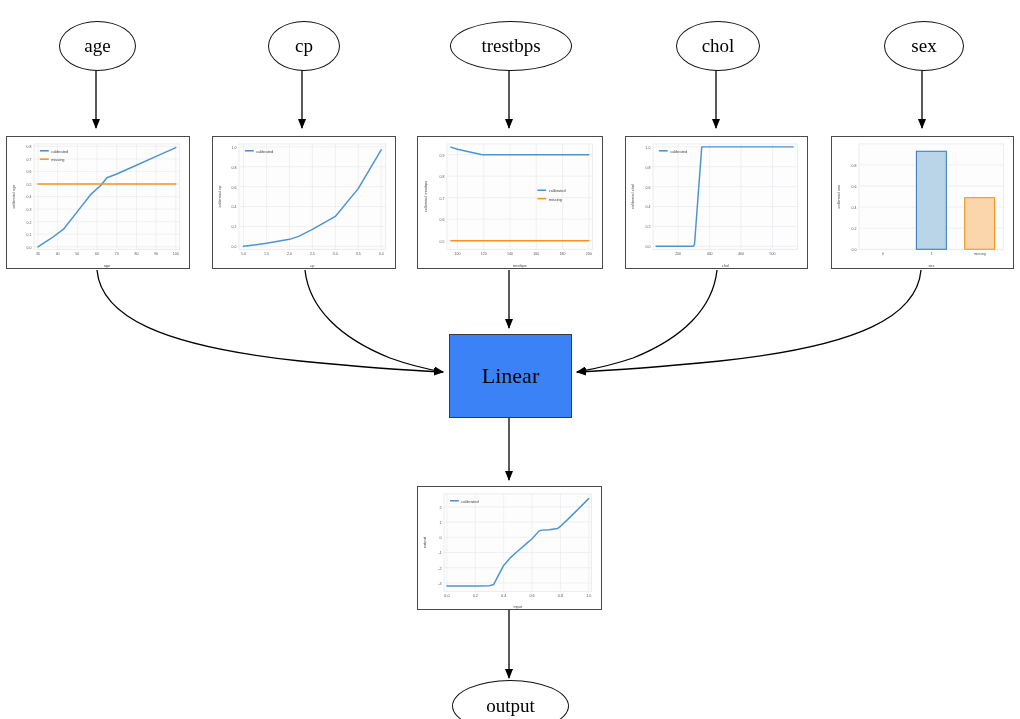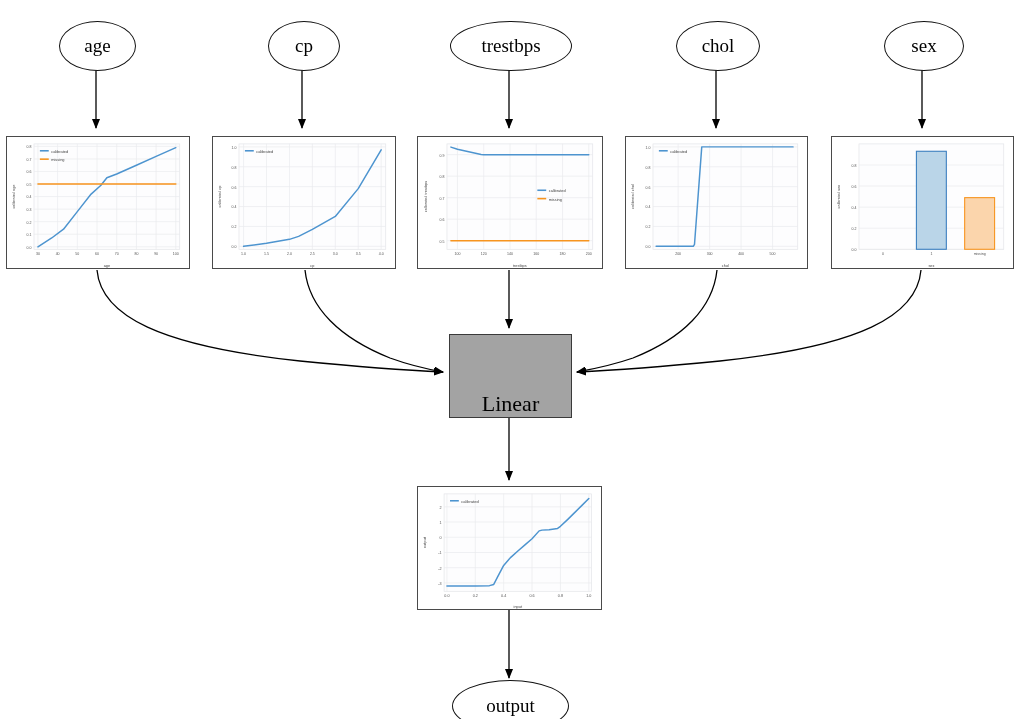--- a/index.html
+++ b/index.html
@@ -11,8 +11,8 @@
   .ellipse-node{position:absolute;display:flex;align-items:center;justify-content:center;
       border:1.3px solid #111;border-radius:50%;background:#fff;
       font-family:"Liberation Serif",serif;font-size:19px;color:#000;}
-  .rect-node{position:absolute;display:flex;align-items:flex-end;justify-content:center;
-      border:1.4px solid #3a3a3a;background:#a3a3a3;
+  .rect-node{position:absolute;display:flex;align-items:center;justify-content:center;
+      border:1.4px solid #3a3a3a;background:#3b82f6;
       font-family:"Liberation Serif",serif;font-size:22px;color:#000;}
 
   .chart-box{position:absolute;border:1.4px solid #4a4a4a;background:#fff;box-sizing:border-box;}

